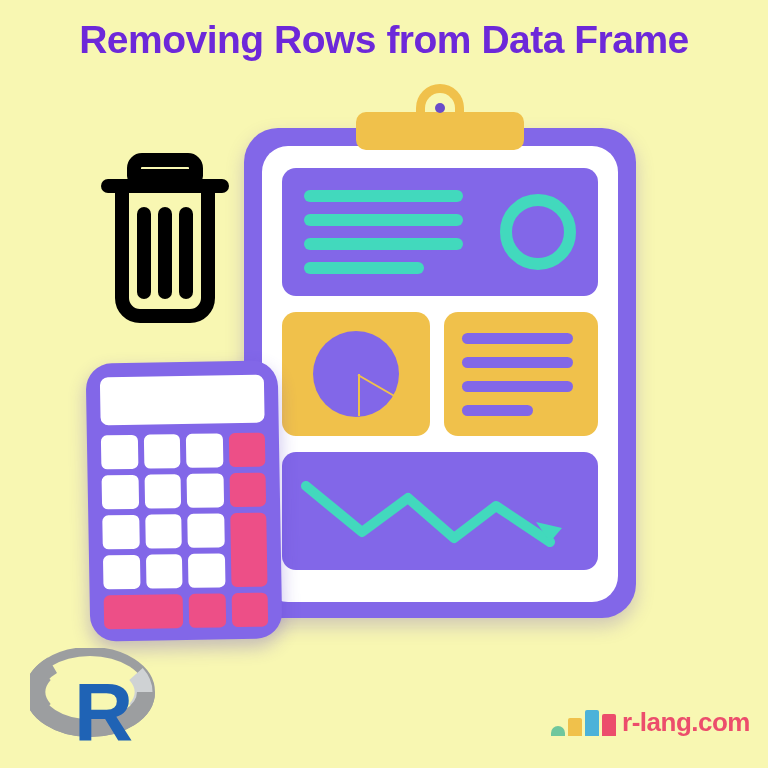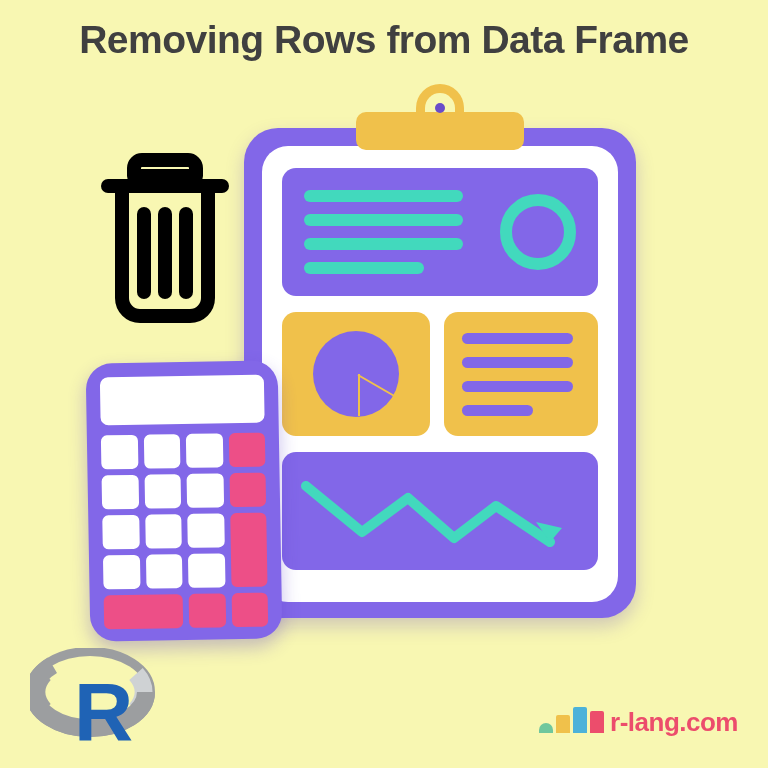--- a/index.html
+++ b/index.html
@@ -16,7 +16,7 @@
       padding-top: 18px;
       font-size: 39px;
       font-weight: 800;
-      color: #404040;
+      color: #6d28d9;
       letter-spacing: -0.5px;
     }
     

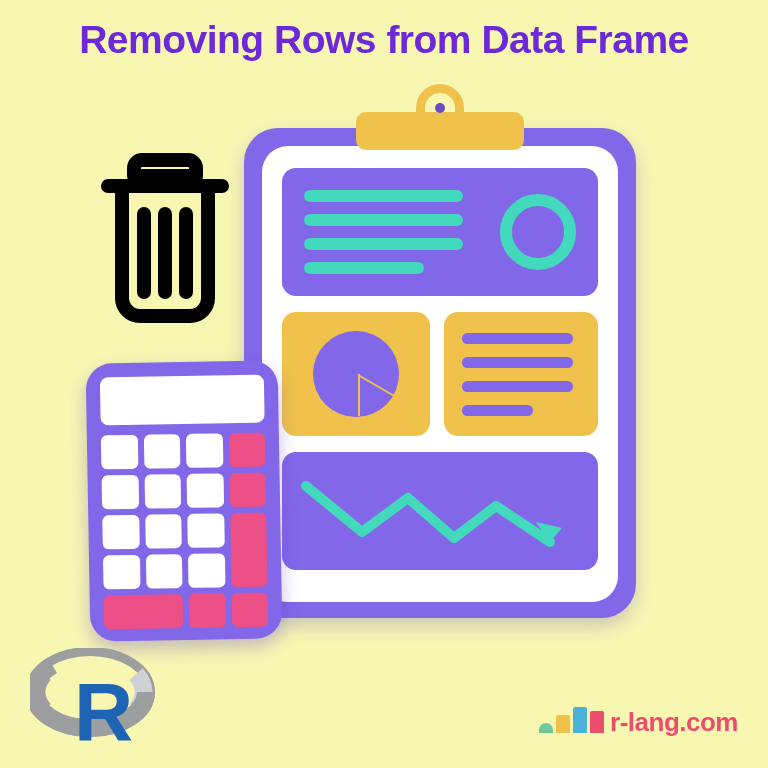--- a/index.html
+++ b/index.html
@@ -195,10 +195,10 @@
     
     .brand {
       position: absolute;
-      right: 30px;
+      right: 18px;
       bottom: 30px;
       display: flex;
-      align-items: flex-start;
+      align-items: center;
       gap: 6px;
     }
     .bars { display:flex; align-items:flex-end; gap:3px; }

